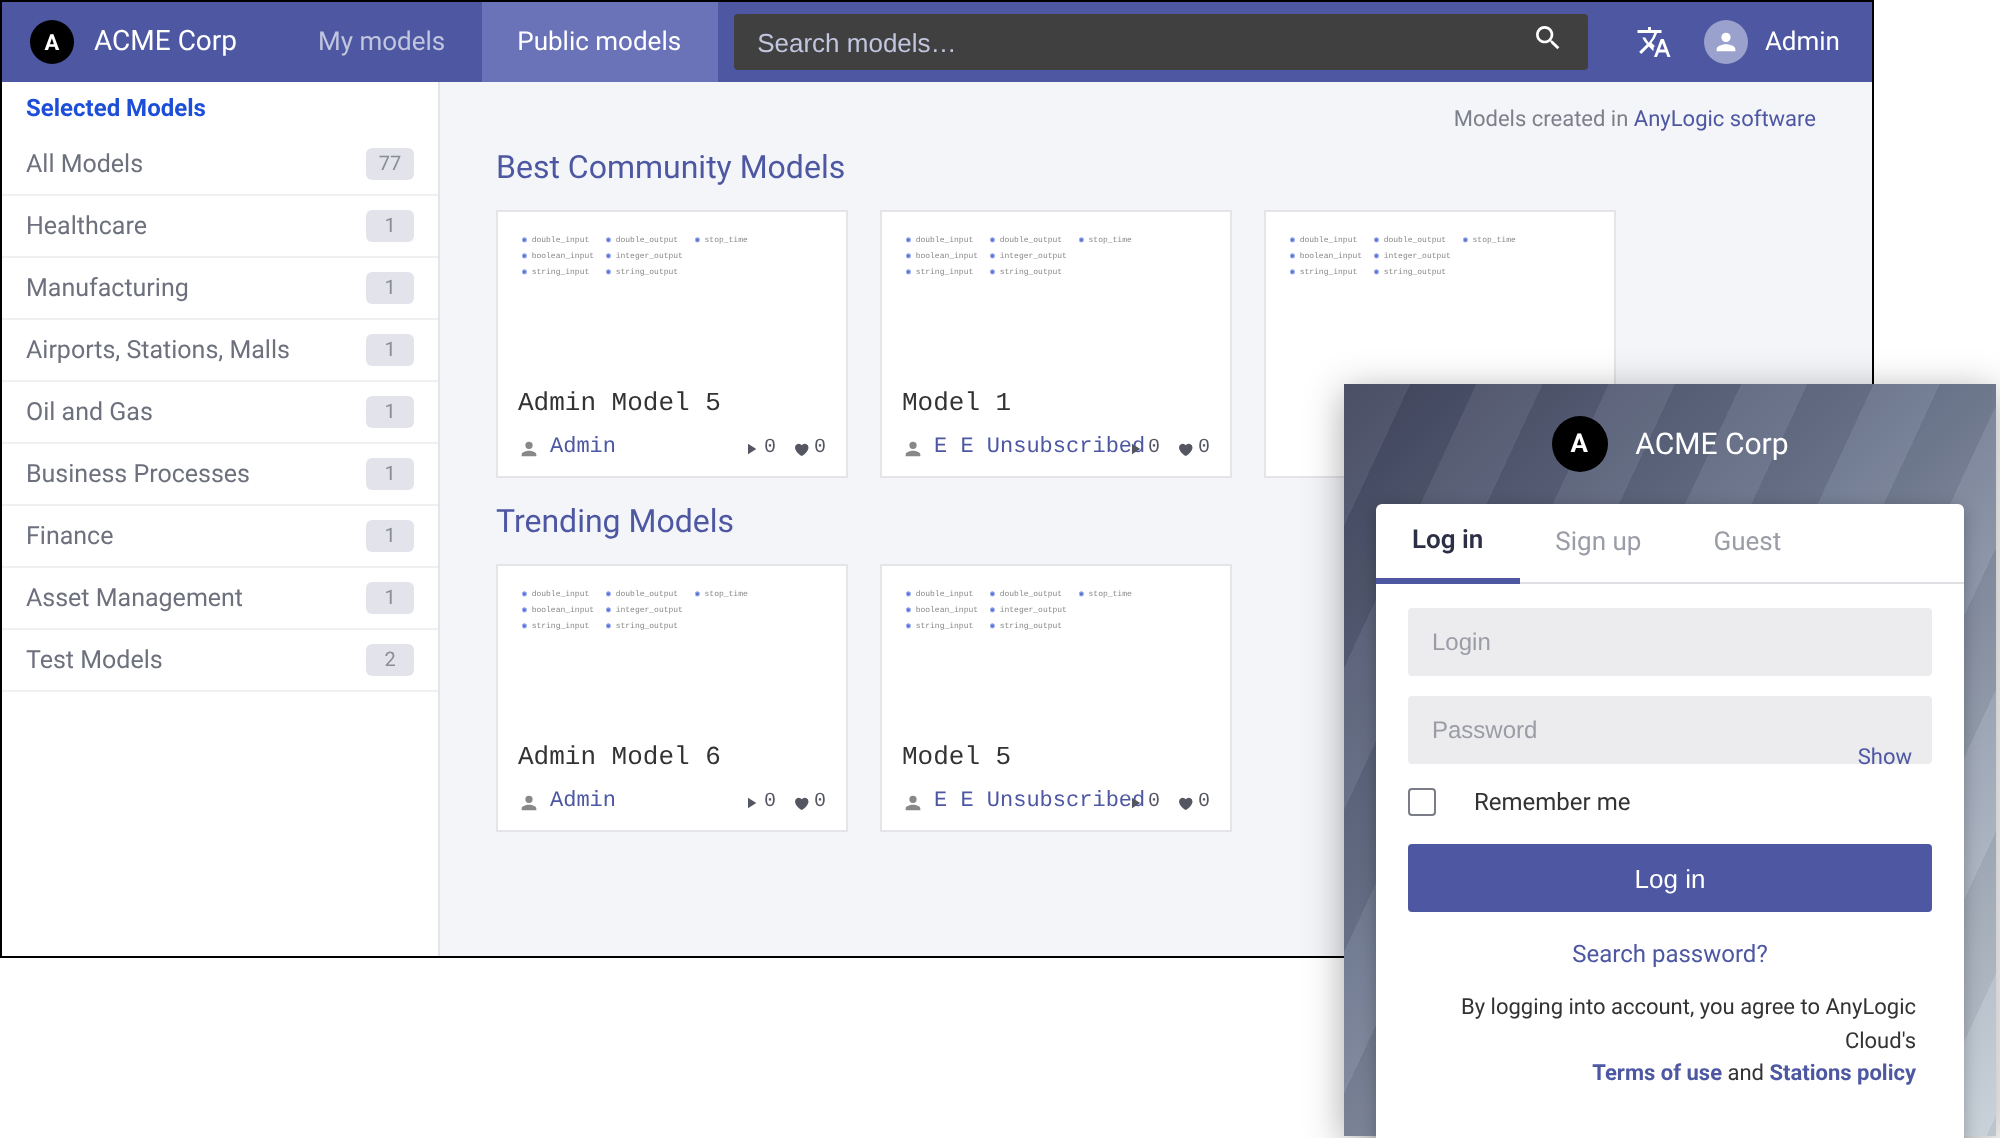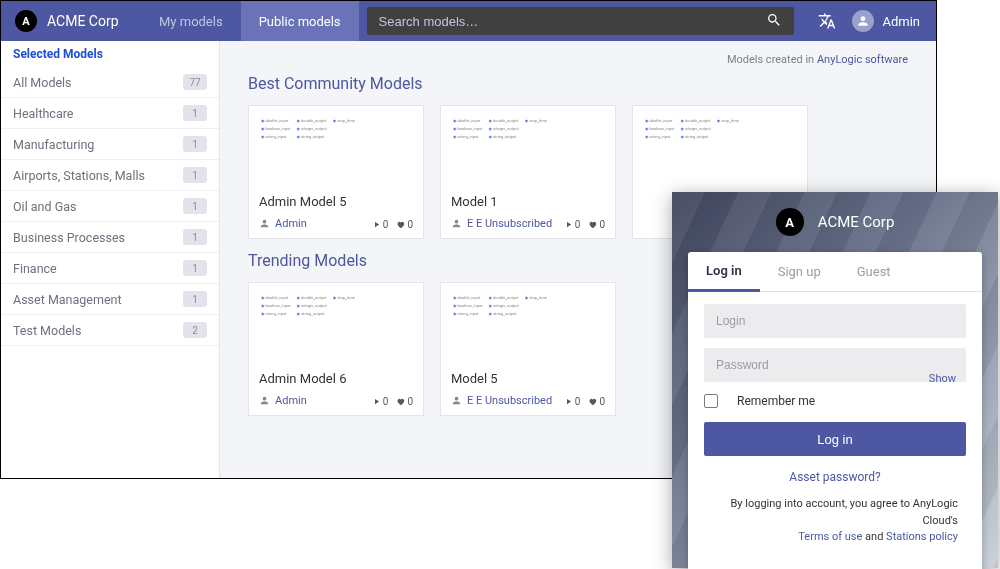--- a/index.html
+++ b/index.html
@@ -46,7 +46,7 @@
 
   .section-title { color:#4d57a2; font-size:16px; margin:6px 0 12px 0; font-weight:400; }
 
-  .card-row { display:flex; gap:16px; margin-bottom:12px; }
+  .card-row { display:flex; gap:16px; margin-bottom:12px;font-family:Liberation Mono, monospace; }
   .card { width:176px; height:134px; background:#fff; border:1px solid #e4e4e9; position:relative; }
   .card-thumb { height:68px; display:flex; gap:6px; padding:12px 12px 0 12px; }
   .thumb-col { font-size:4px; color:#888; line-height:6px; display:flex; flex-direction:column; gap:2px; }

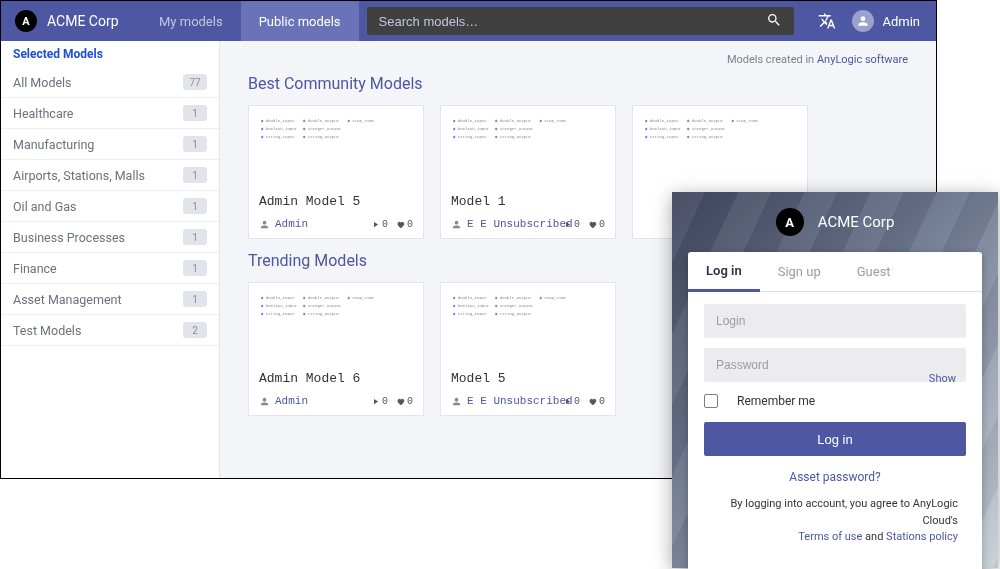--- a/index.html
+++ b/index.html
@@ -387,7 +387,7 @@
         <span>Remember me</span>
       </div>
       <button class="login-btn">Log in</button>
-      <div class="forgot">Asset password?</div>
+      <div class="forgot">Search password?</div>
       <div class="legal">
         <span>By logging into account, you agree to AnyLogic Cloud's </span><br>
         <a>Terms of use</a><span> and </span><a>Stations policy</a>

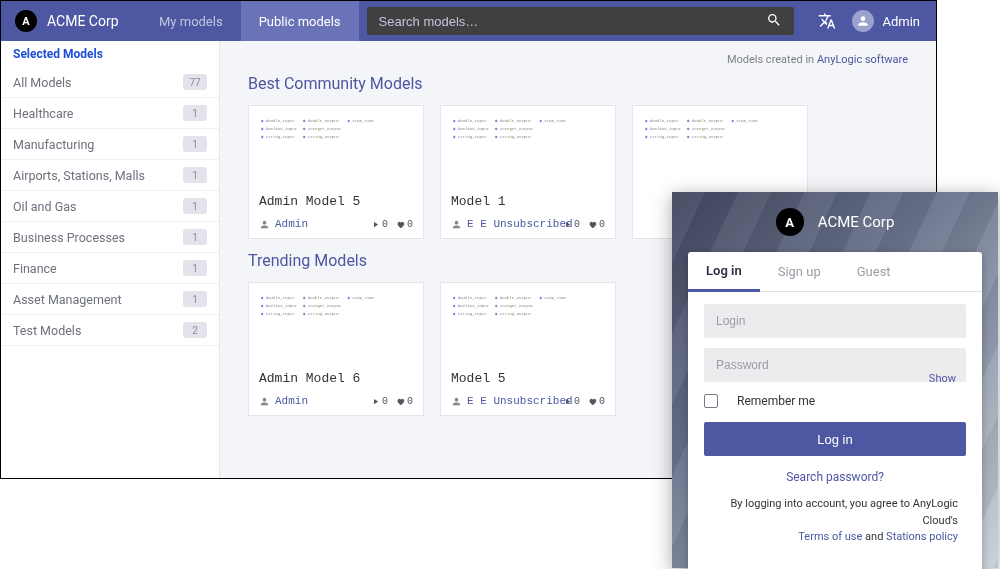--- a/index.html
+++ b/index.html
@@ -88,7 +88,7 @@
   .login-btn { width:100%; height:34px; background:#4d57a2; color:#fff; border:none; border-radius:2px; font-size:13px; cursor:pointer; }
   .forgot { text-align:center; margin:14px 0 0 0; font-size:12px; color:#4d57a2; cursor:pointer; }
   .legal { text-align:right; font-size:11px; color:#333; padding:12px 8px 14px 8px; line-height:1.5; }
-  .legal a { color:#4d57a2; cursor:pointer; }
+  .legal a { color:#4d57a2; cursor:pointer;font-weight:bold; }
 </style>
 </head>
 <body>

